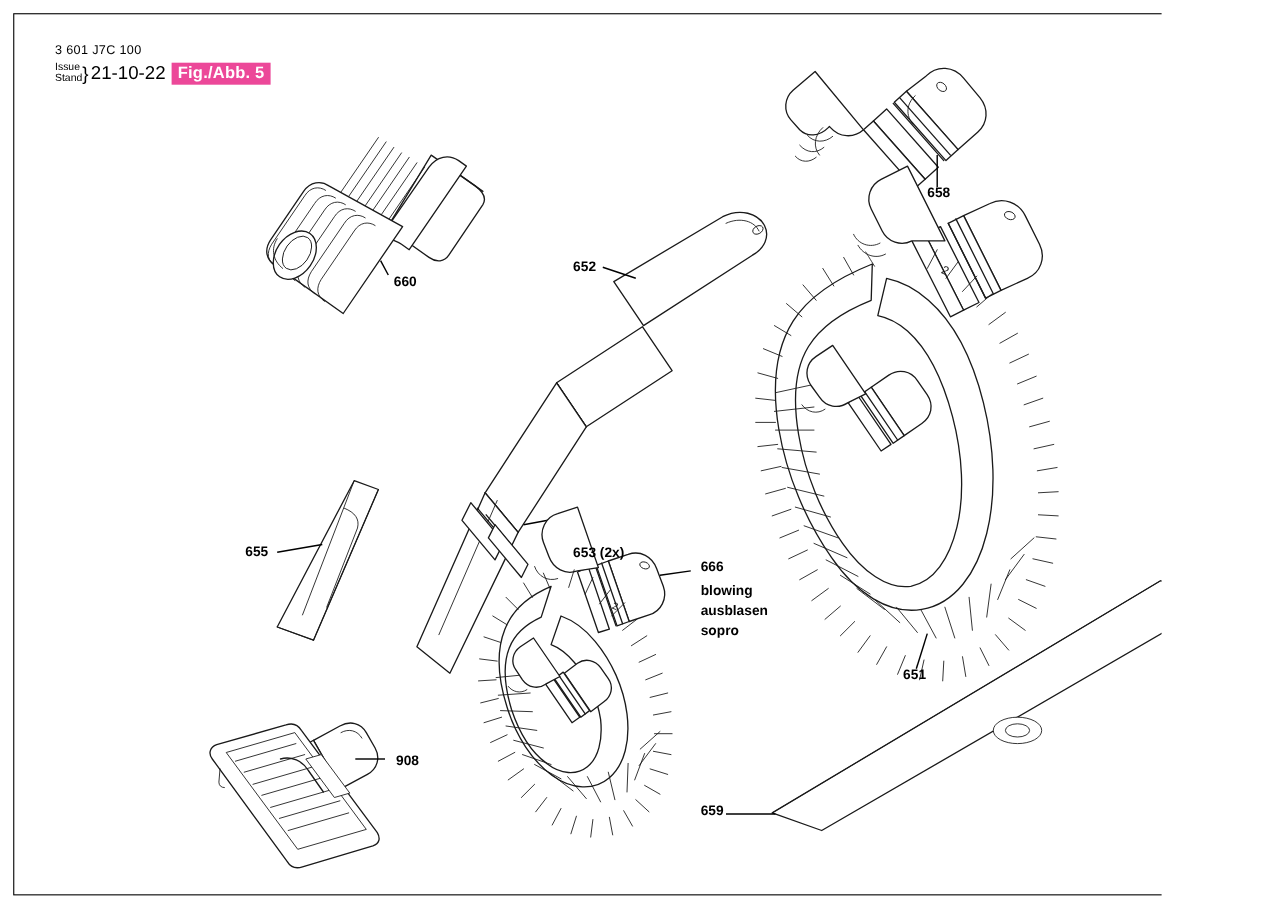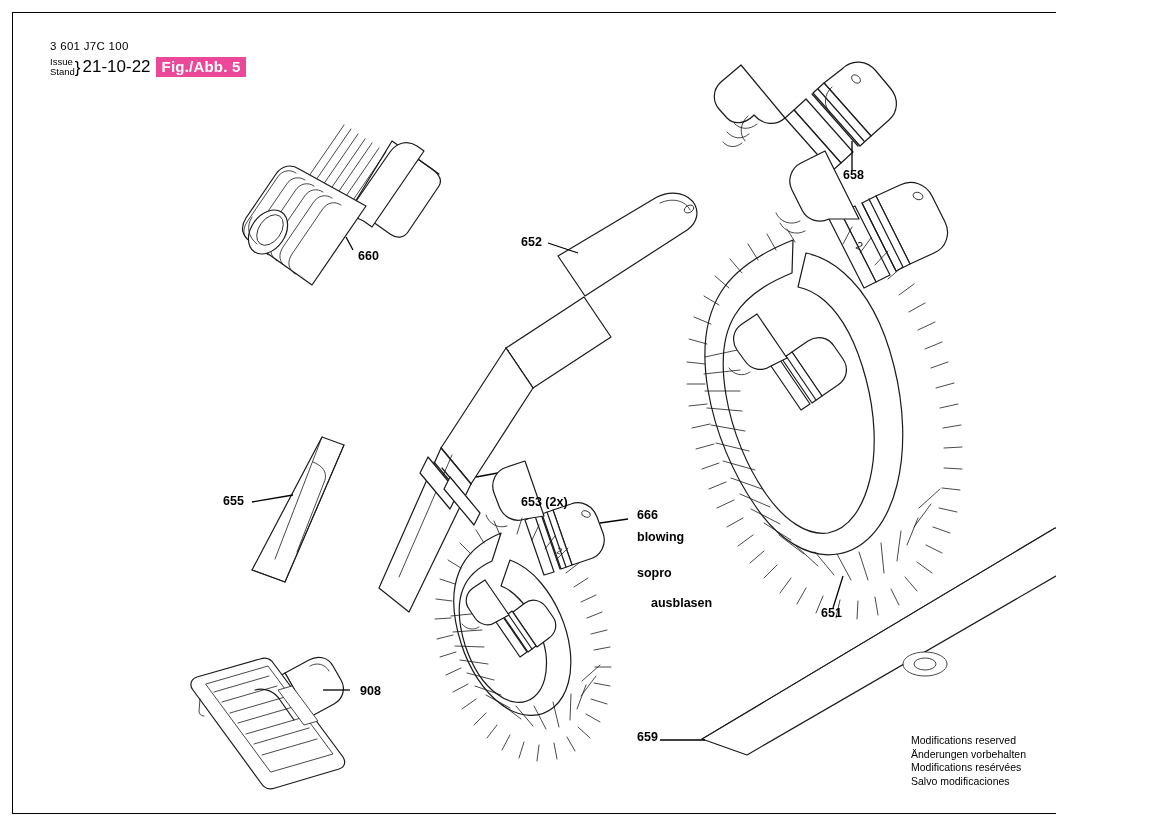--- a/index.html
+++ b/index.html
@@ -450,7 +450,7 @@
   <div class="callout" style="left:223px; top:494px;">655</div>
   <div class="callout" style="left:637px; top:508px;">666</div>
   <div class="callout" style="left:637px; top:530px;">blowing</div>
-  <div class="callout" style="left:651px; top:548px;margin-top:48px;">ausblasen</div>
+  <div class="callout" style="left:637px; top:548px;">ausblasen</div>
   <div class="callout" style="left:637px; top:566px;">sopro</div>
   <div class="callout" style="left:821px; top:606px;">651</div>
   <div class="callout" style="left:360px; top:684px;">908</div>

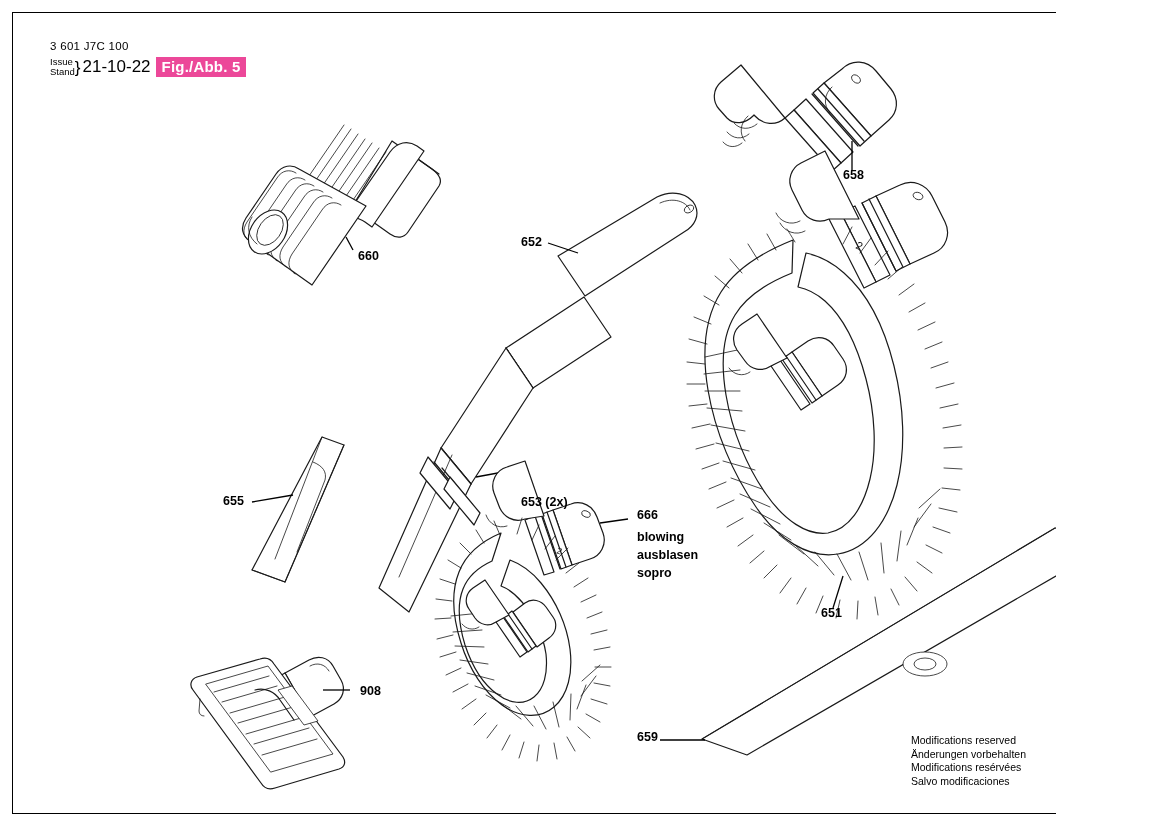--- a/index.html
+++ b/index.html
@@ -456,12 +456,6 @@
   <div class="callout" style="left:360px; top:684px;">908</div>
   <div class="callout" style="left:637px; top:730px;">659</div>
 
-  <div id="footer">
-    <div>Modifications reserved</div>
-    <div>Änderungen vorbehalten</div>
-    <div>Modifications resérvées</div>
-    <div>Salvo modificaciones</div>
-  </div>
 
 </div>
 

